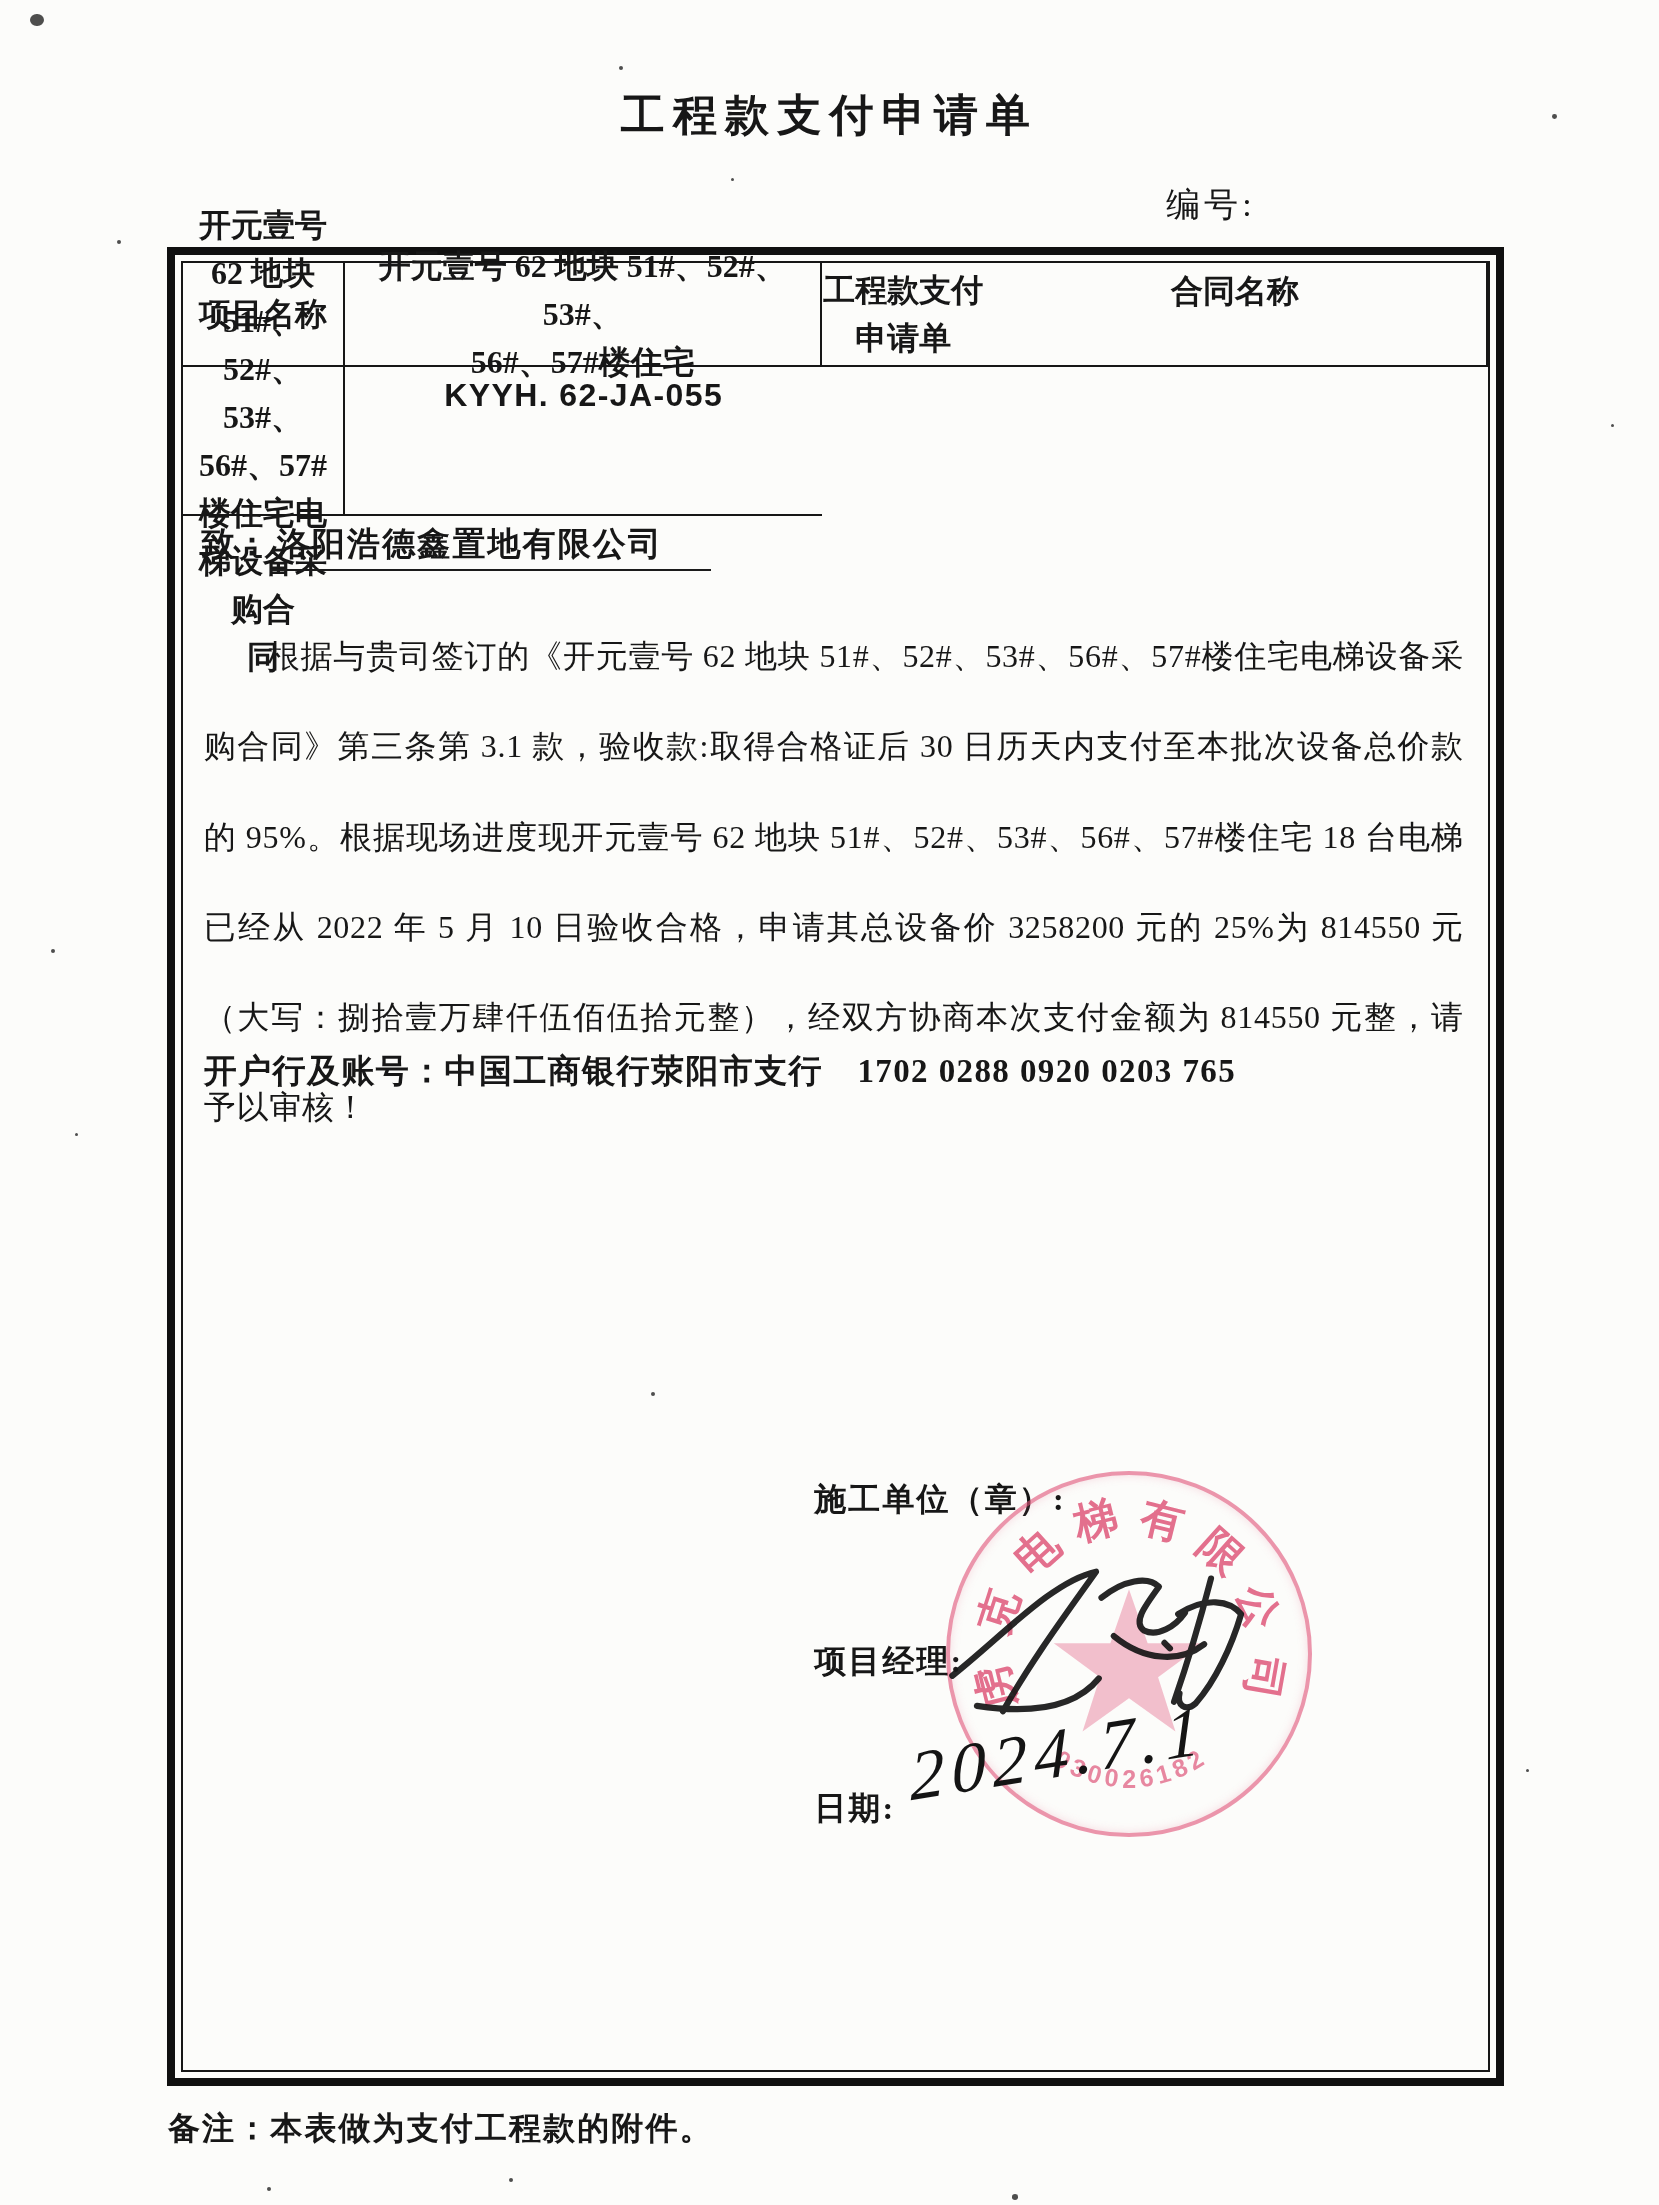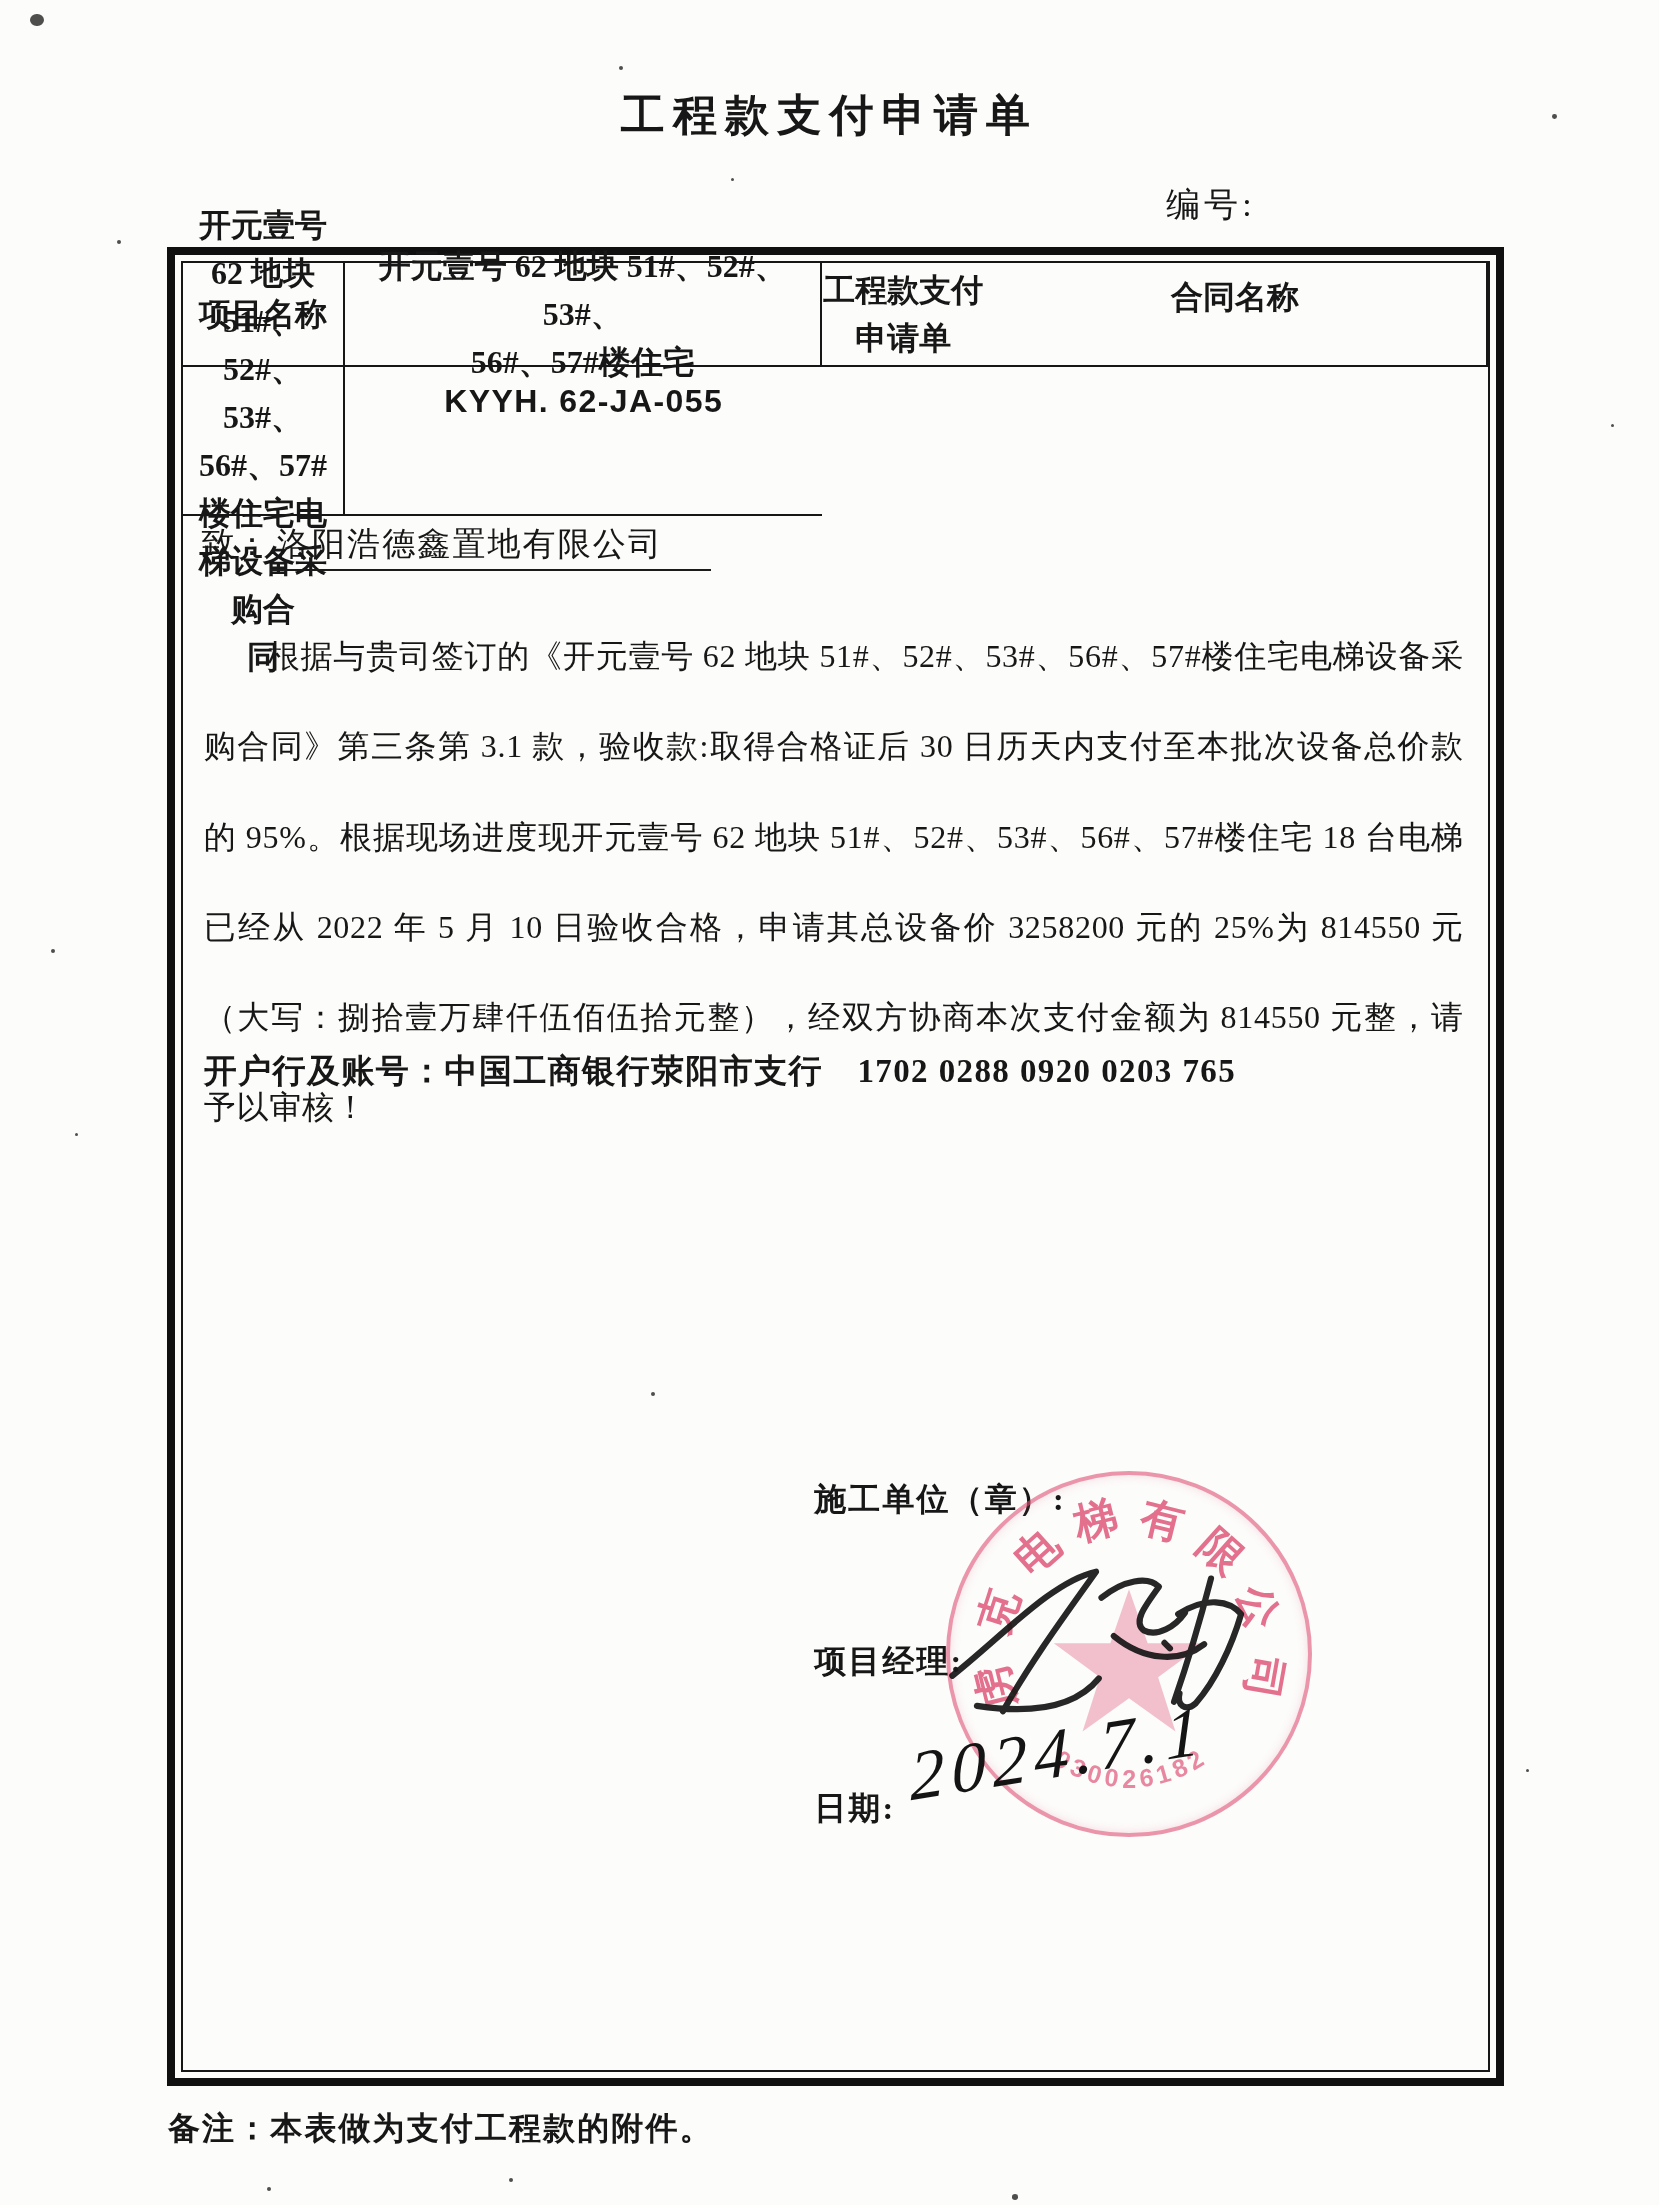--- a/index.html
+++ b/index.html
@@ -40,7 +40,7 @@
     white-space:pre-line; line-height:1.5; box-sizing:border-box;
   }
   .cell.last{border-right:none;}
-  .cell.top2{align-items:flex-start; padding-top:10px;}
+  .cell.top2{align-items:flex-start; padding-top:4px;}
   .latin{font-family:"Liberation Sans","DejaVu Sans",sans-serif; letter-spacing:1.4px;}
   
   .to-line{

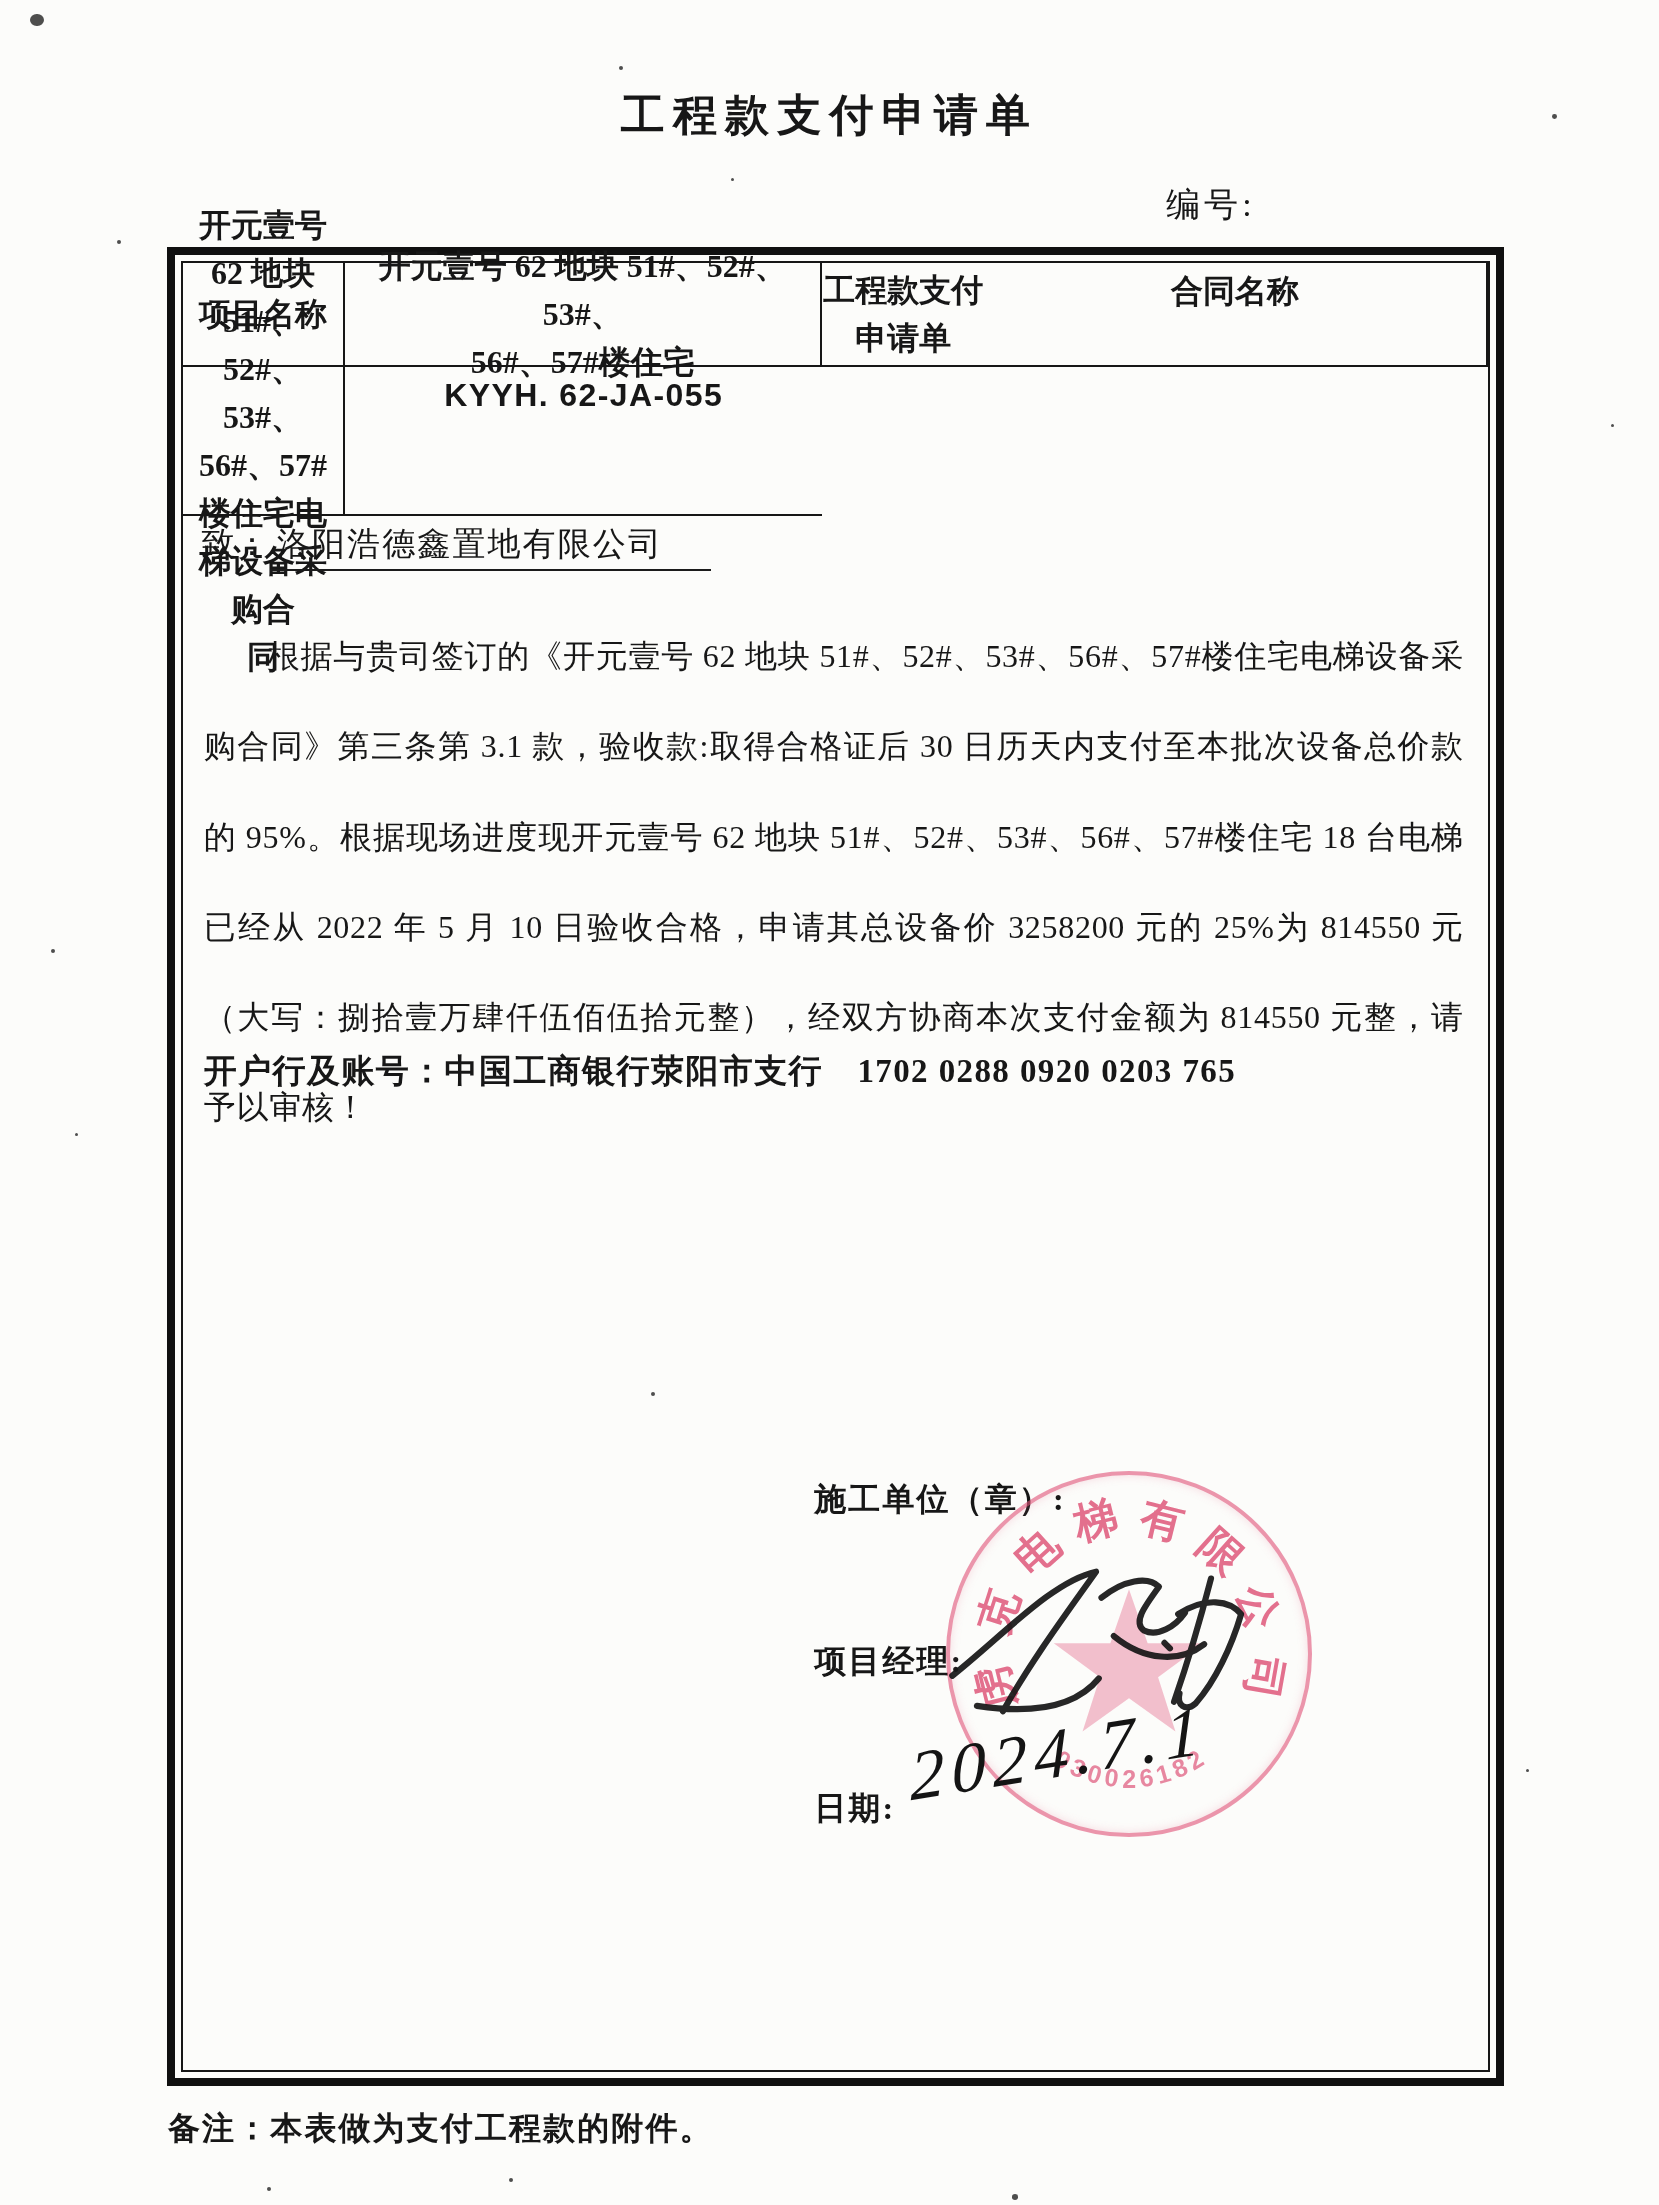--- a/index.html
+++ b/index.html
@@ -45,7 +45,7 @@
   
   .to-line{
     position:absolute; left:18px; top:259px;
-    font-size:33px; font-weight:400; letter-spacing:1.4px;
+    font-size:33px; font-weight:700; letter-spacing:1.4px;
   }
   .to-company{
     border-bottom:2.7px solid #1b1b1b; padding:0 48px 6.9px 6.9px; letter-spacing:2.1px;

